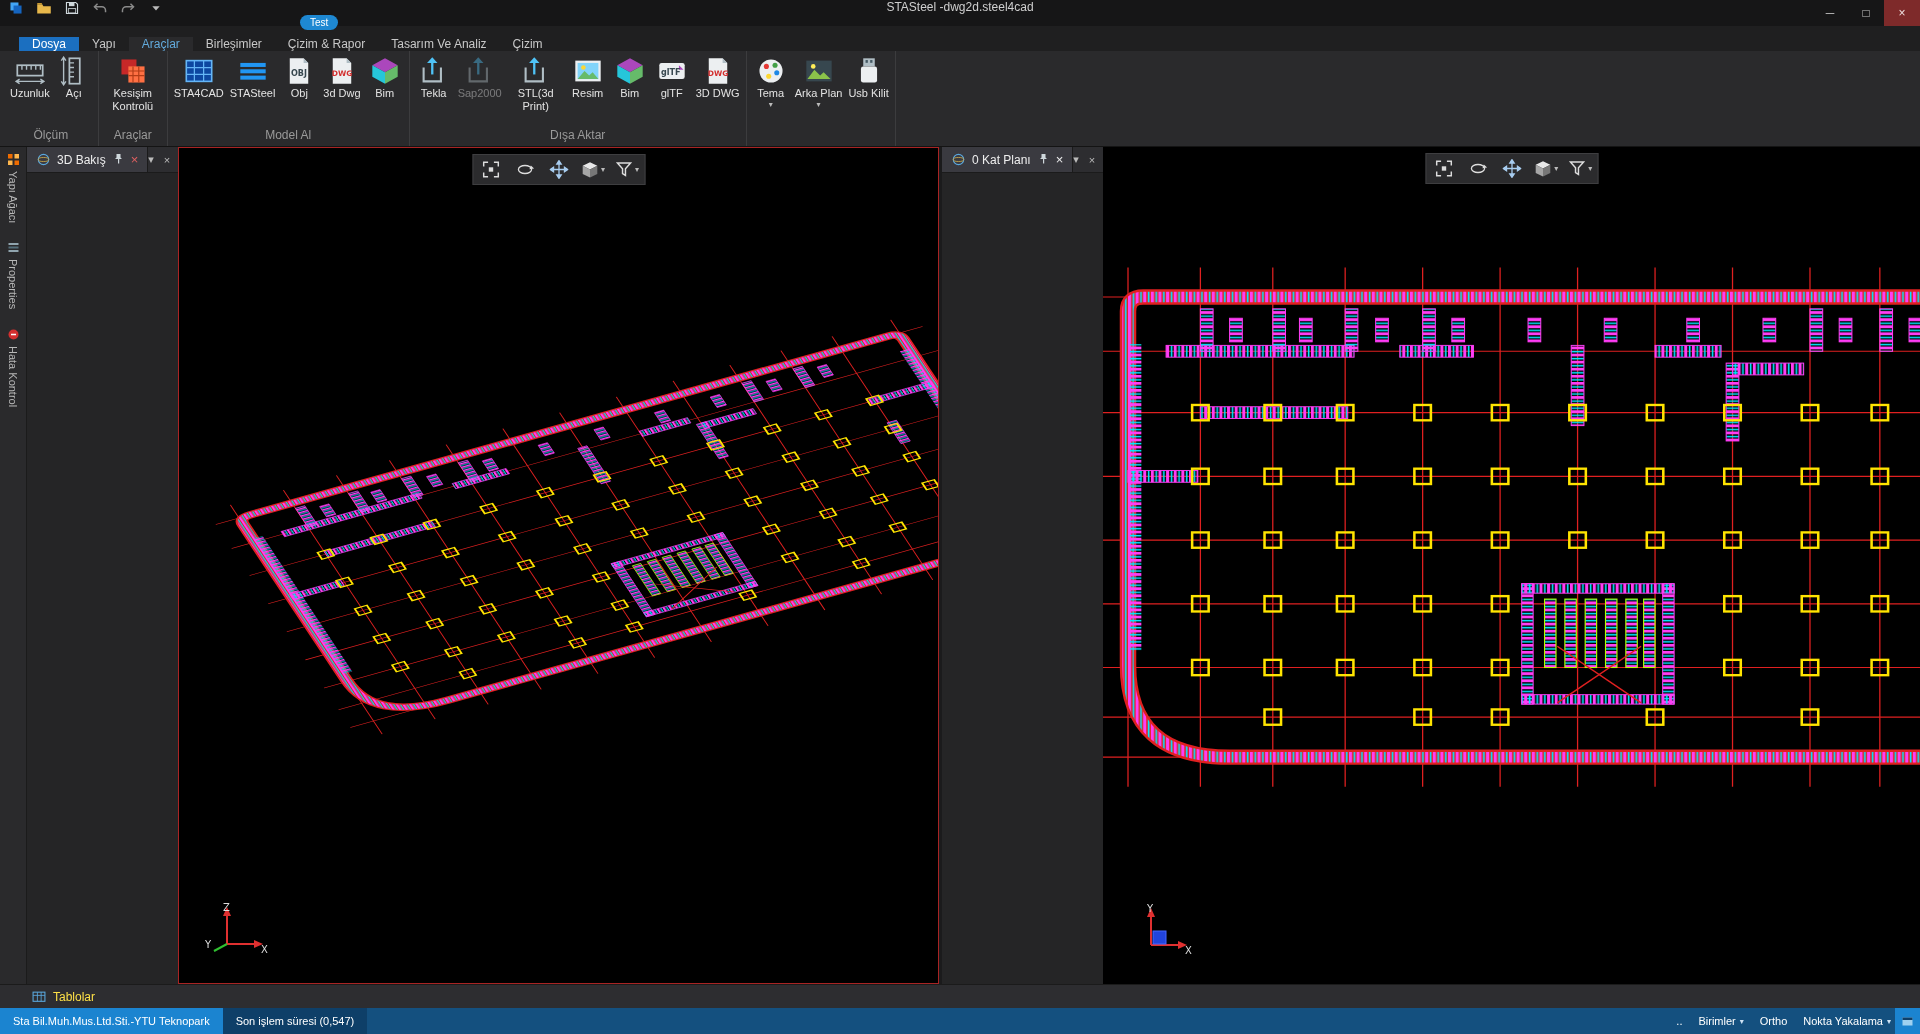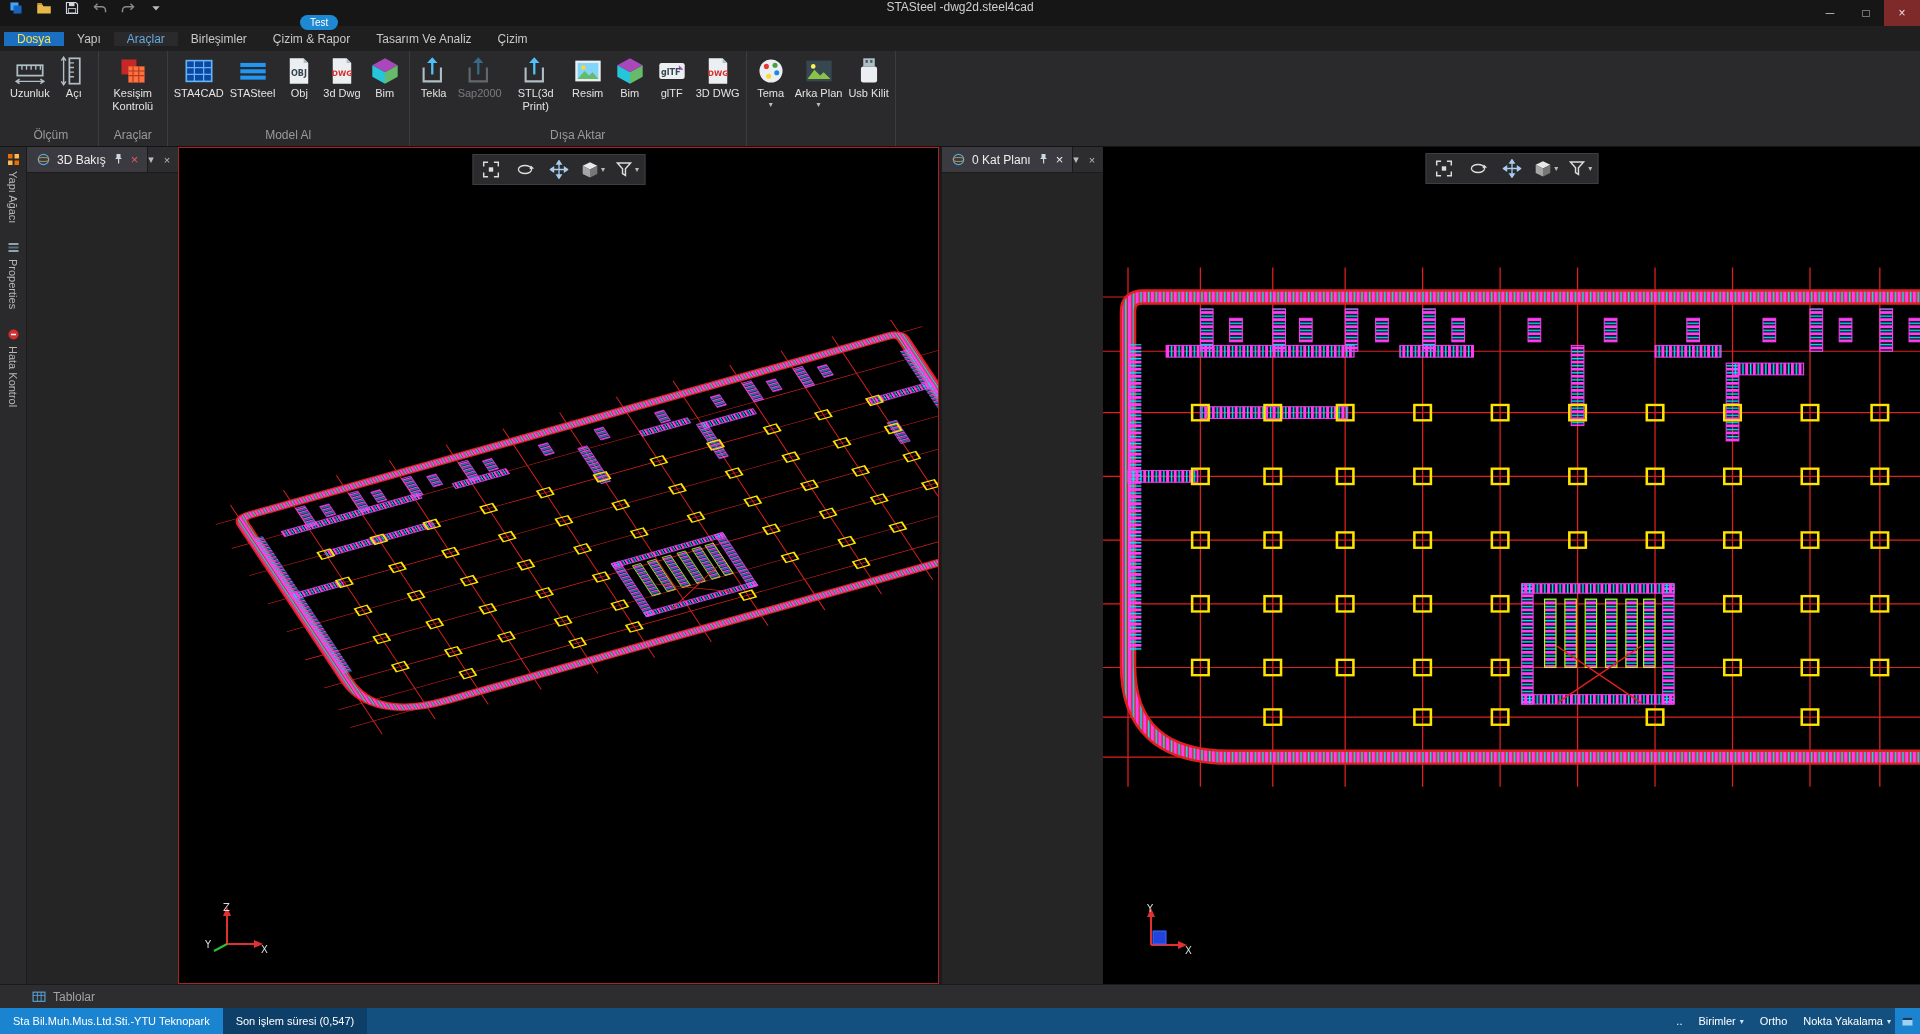--- a/index.html
+++ b/index.html
@@ -18,7 +18,7 @@
 .wbtn.close{background:#7e2a2a;color:#f0e0e0}
 
 
-.tabrow{height:25px;background:#1f1f20;display:flex;align-items:center;padding-left:4px;position:relative}
+.tabrow{height:25px;background:#1f1f20;display:flex;align-items:flex-end;padding-left:19px;position:relative}
 .rtab{padding:0 13px;display:flex;align-items:center;color:#c8c8c8;font-size:12px;white-space:nowrap}
 .rtab.file{background:#1b6fc0;color:#fde047}
 .rtab.active{background:#2a2a2c;color:#62aadc}

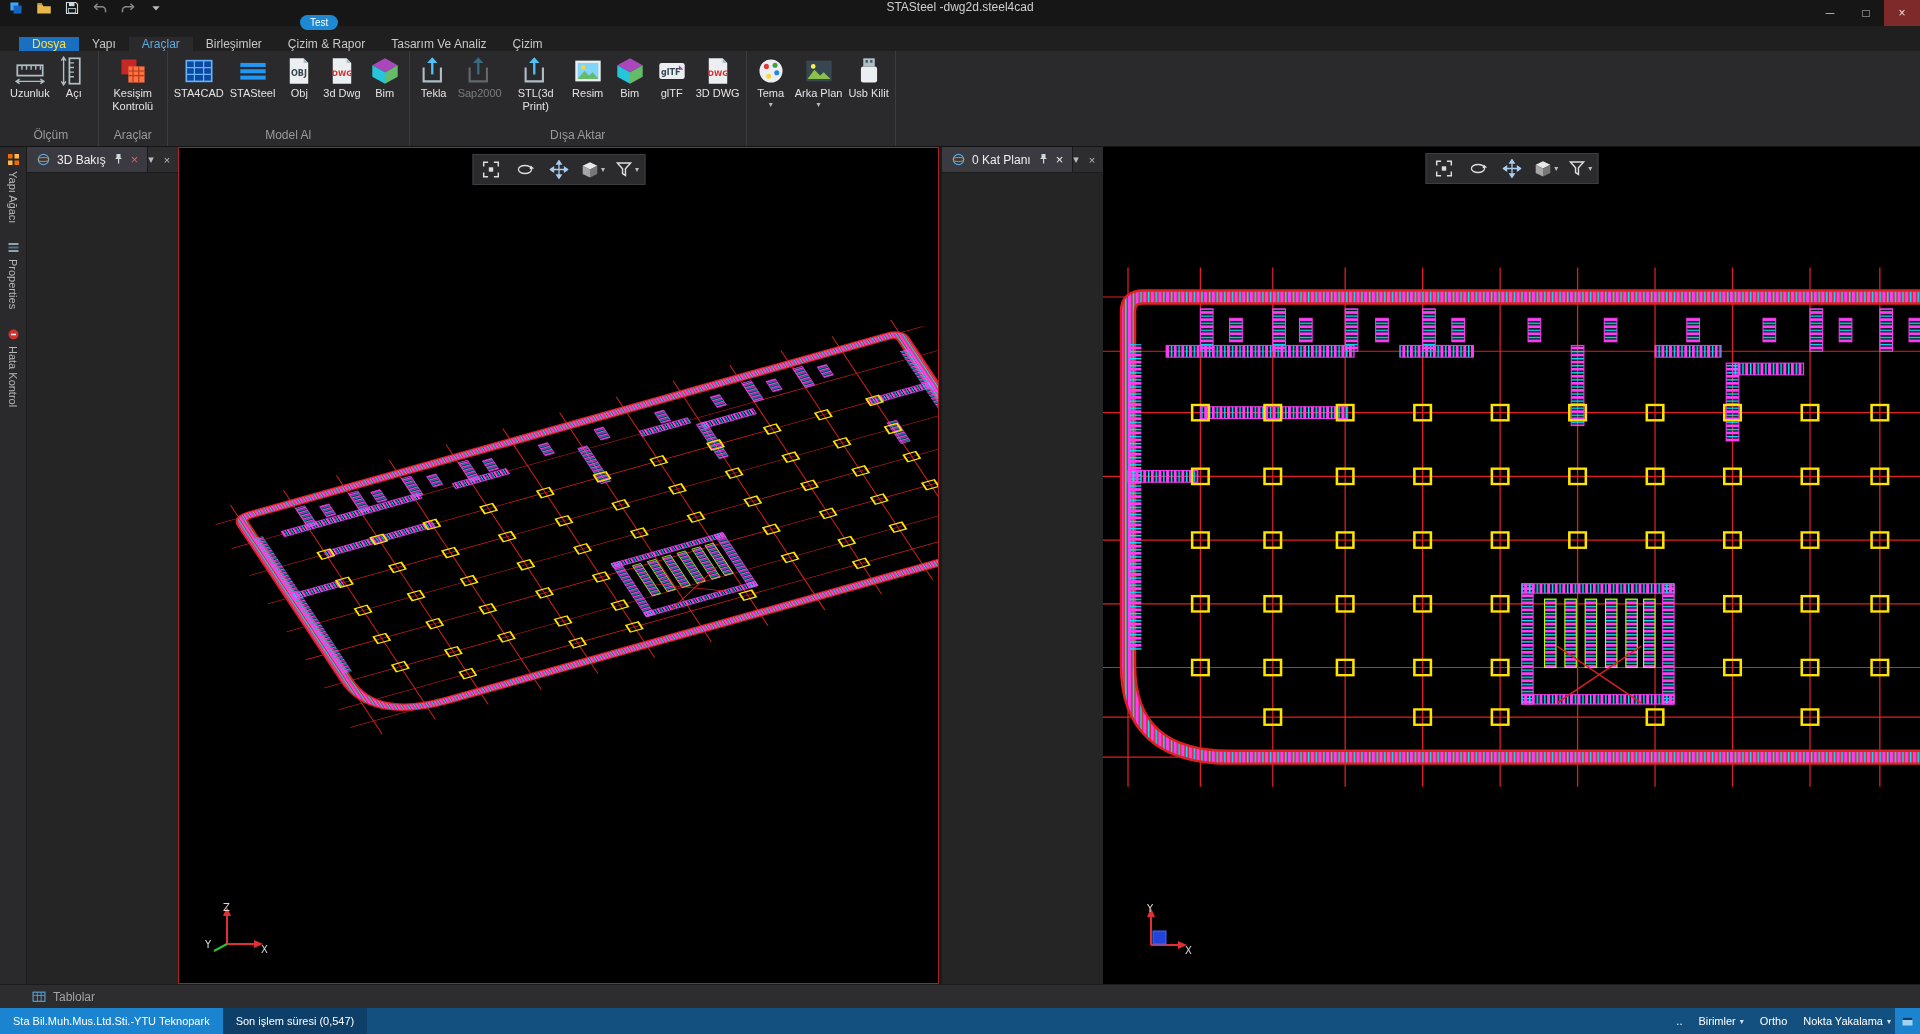--- a/index.html
+++ b/index.html
@@ -20,7 +20,7 @@
 
 .tabrow{height:25px;background:#1f1f20;display:flex;align-items:flex-end;padding-left:19px;position:relative}
 .rtab{padding:0 13px;display:flex;align-items:center;color:#c8c8c8;font-size:12px;white-space:nowrap}
-.rtab.file{background:#1b6fc0;color:#fde047}
+.rtab.file{background:#1b6fc0;color:#ffffff}
 .rtab.active{background:#2a2a2c;color:#62aadc}
 .badge{position:absolute;left:300px;top:-11px;background:#1e88d2;color:#fff;font-size:10px;
   padding:2px 10px;border-radius:9px;z-index:9}

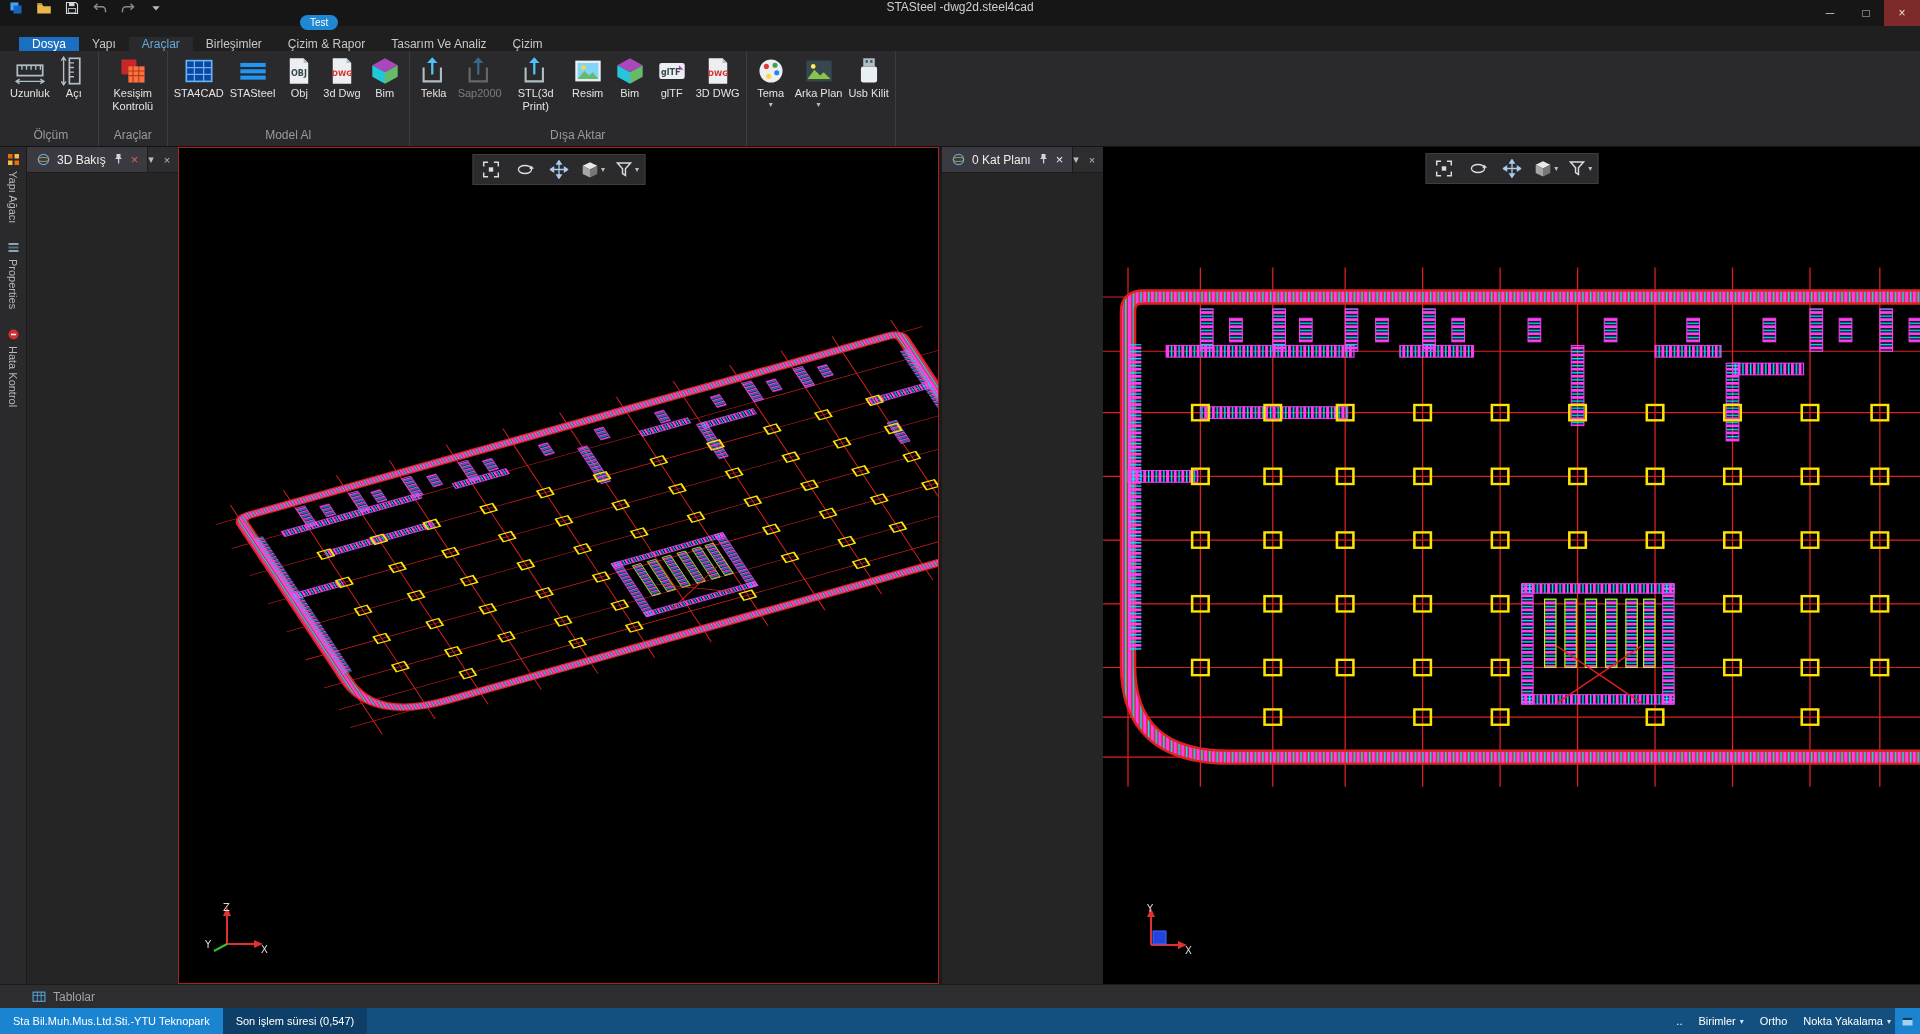--- a/index.html
+++ b/index.html
@@ -65,7 +65,7 @@
 
 
 .bottombar{height:24px;background:#2d2d30;border-top:1px solid #1b1b1b;display:flex;align-items:center;
-  padding-left:32px;gap:7px;color:#a3a3a3}
+  padding-left:32px;gap:7px;color:#fde047}
 .statusbar{height:26px;background:#14507f;display:flex;align-items:stretch;color:#fff;font-size:11px}
 .sseg{display:flex;align-items:center;padding:4px 13px;white-space:nowrap}
 .sseg.company{background:#1b84d0}

